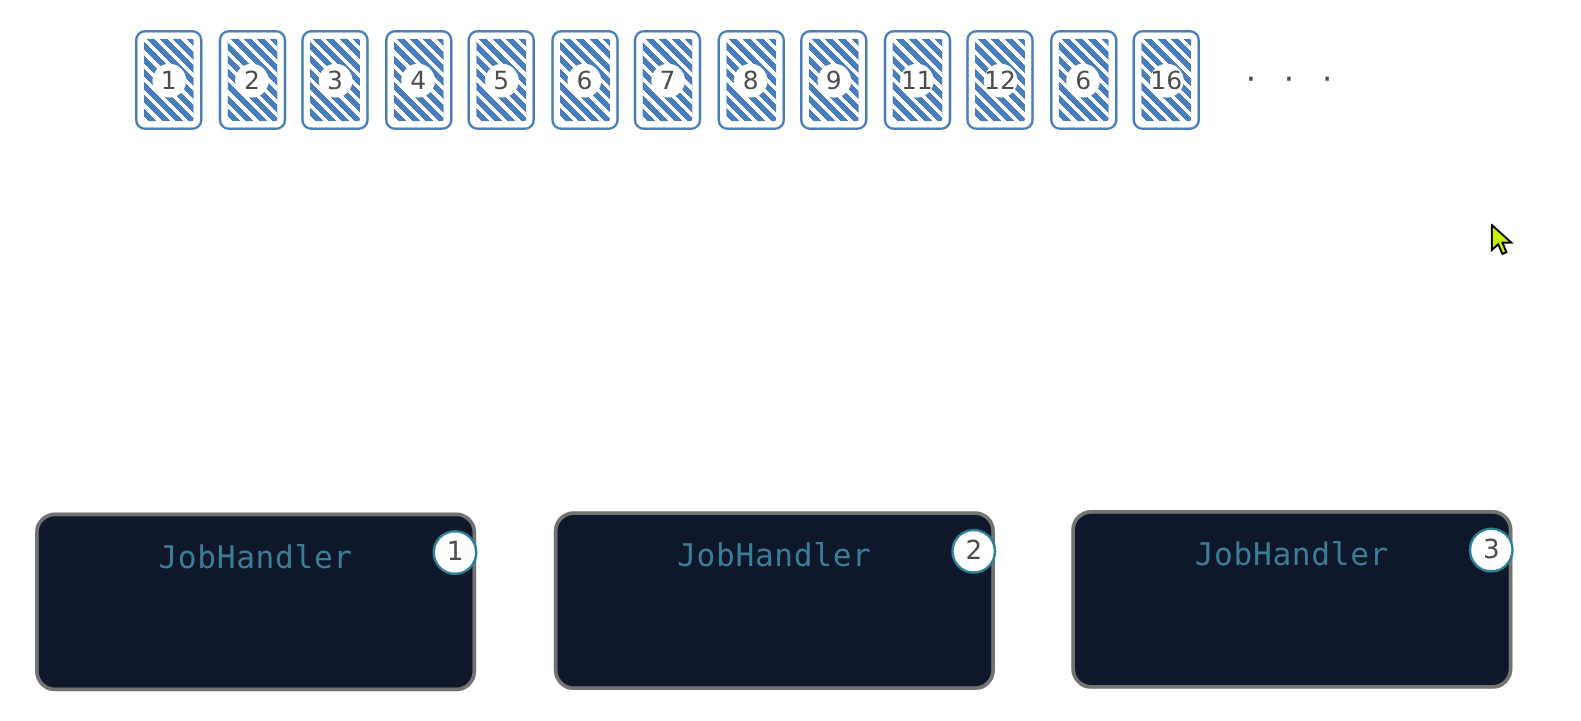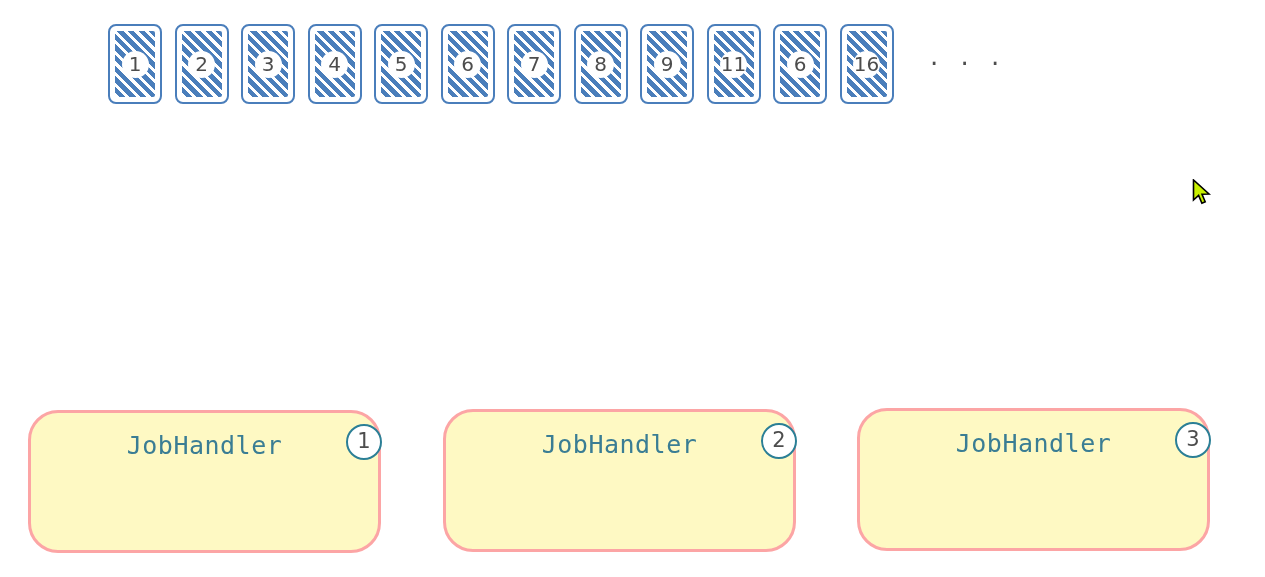--- a/index.html
+++ b/index.html
@@ -199,6 +199,10 @@
       <div class="job-card-num">11</div>
     </div>
 
+    <div class="job-card">
+      <div class="job-card-inner"></div>
+      <div class="job-card-num">12</div>
+    </div>
 
     <div class="job-card">
       <div class="job-card-inner"></div>

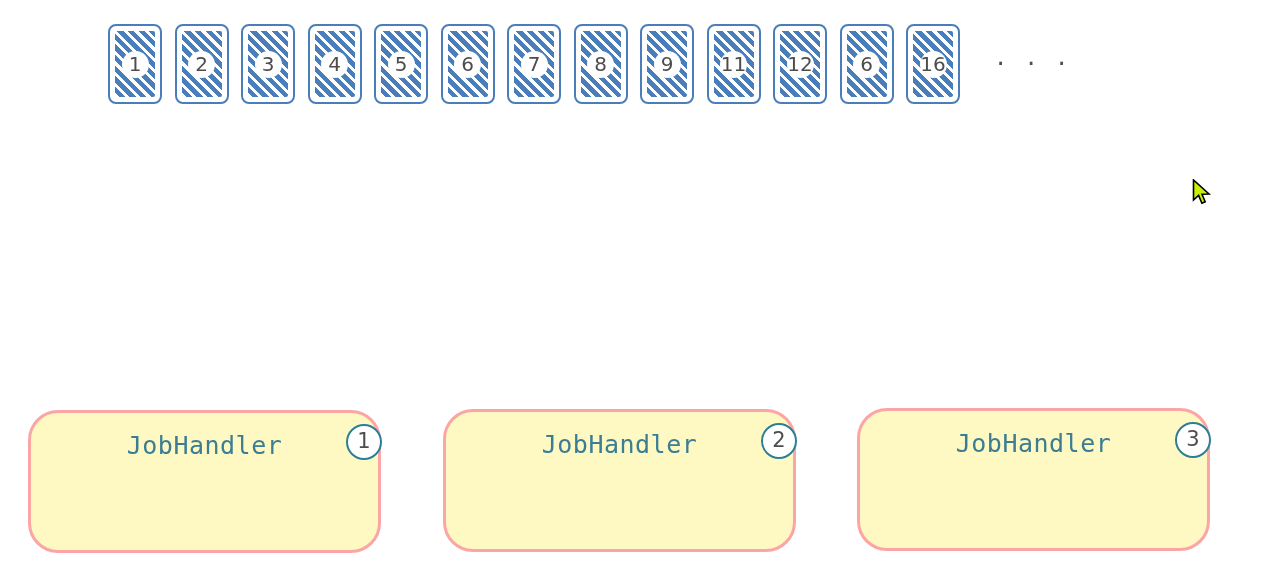--- a/index.html
+++ b/index.html
@@ -96,9 +96,9 @@
   .handler-box {
     position: absolute;
     box-sizing: border-box;
-    border: 3px solid #fca5a5;
-    border-radius: 30px;
-    background: #fef9c3;
+    border: 3px solid #737373;
+    border-radius: 16px;
+    background: #0f172a;
   }
 
   .handler-label {

